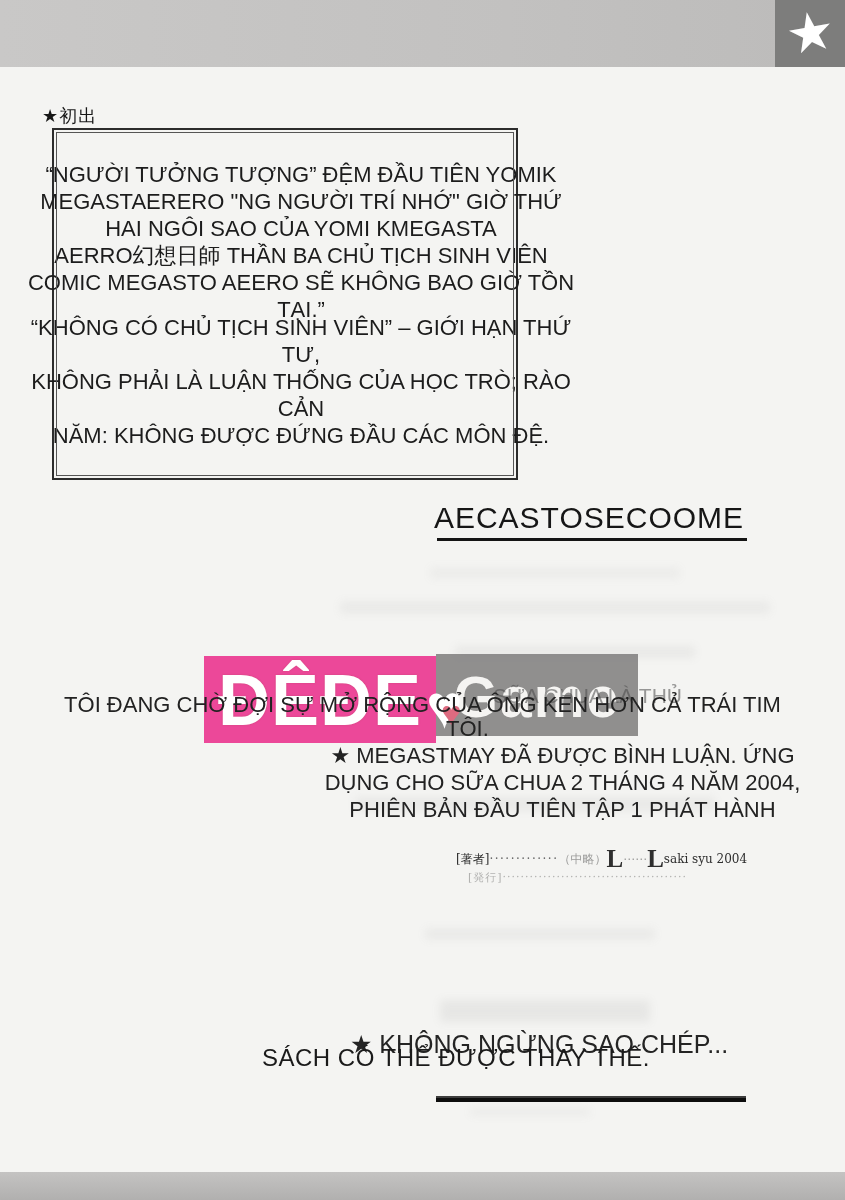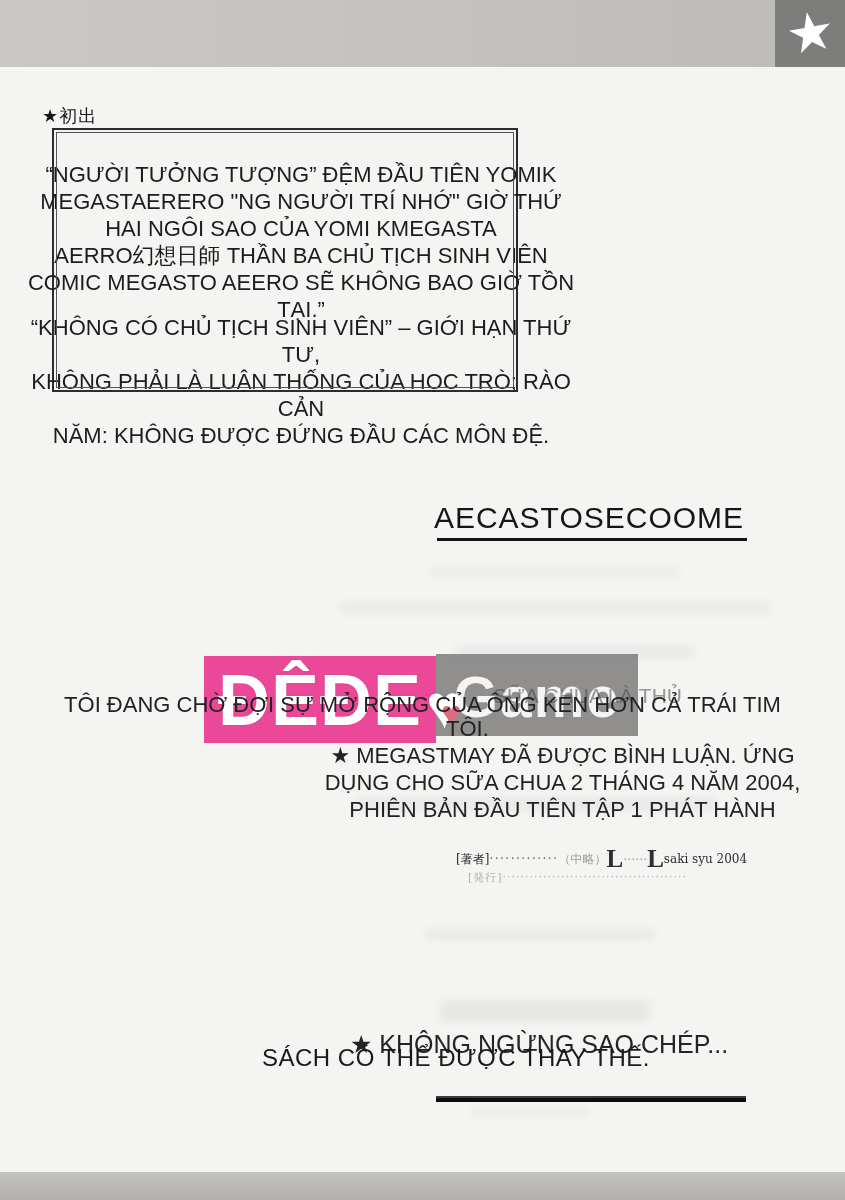--- a/index.html
+++ b/index.html
@@ -25,7 +25,7 @@
     color:#161616; letter-spacing:1px; z-index:3; }
 
   
-  .quote-box { position:absolute; left:52px; top:128px; width:466px; height:264px;
+  .quote-box { position:absolute; left:52px; top:128px; width:466px; height:352px;
     border:2px solid #2c2c2c; z-index:2; }
   .quote-box::after { content:""; position:absolute; inset:2px;
     border:1px solid #555; pointer-events:none; }

